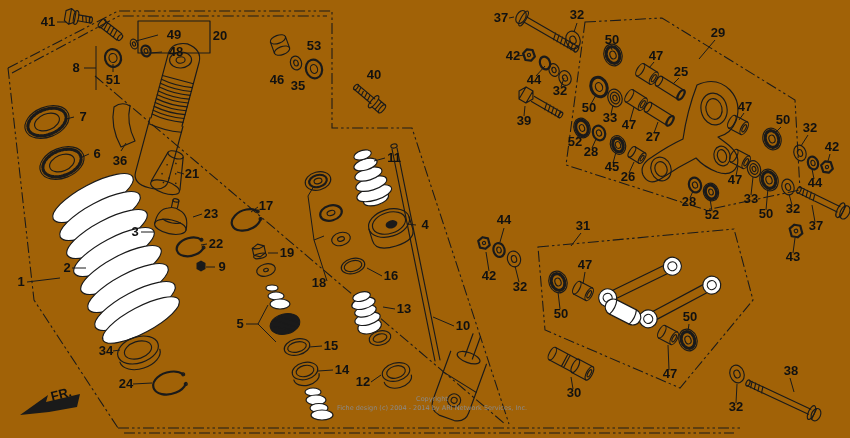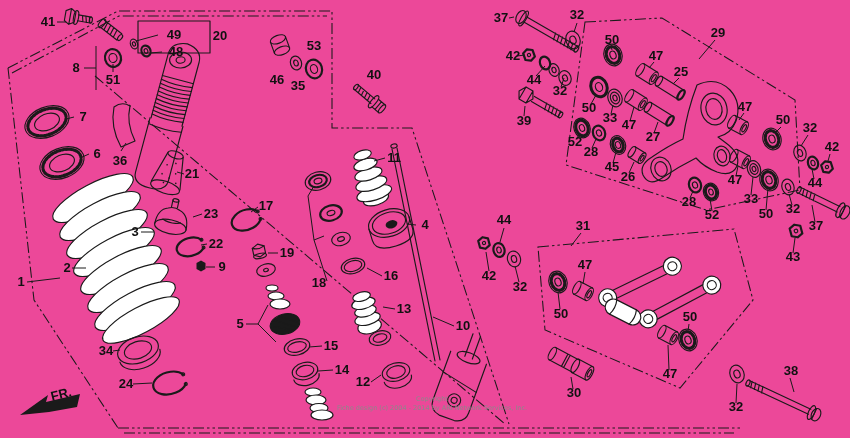--- a/index.html
+++ b/index.html
@@ -3,7 +3,7 @@
 <meta charset="utf-8">
 <style>
   html,body{margin:0;padding:0;background:#e8e8e8;}
-  .stage{position:relative;width:850px;height:438px;background:#ec4899;overflow:hidden;
+  .stage{position:relative;width:850px;height:438px;background:#a16207;overflow:hidden;
          font-family:"Liberation Sans",sans-serif;}
   svg{display:block}
   .art path,.art ellipse,.art rect,.art circle,.art line,.art polyline{

